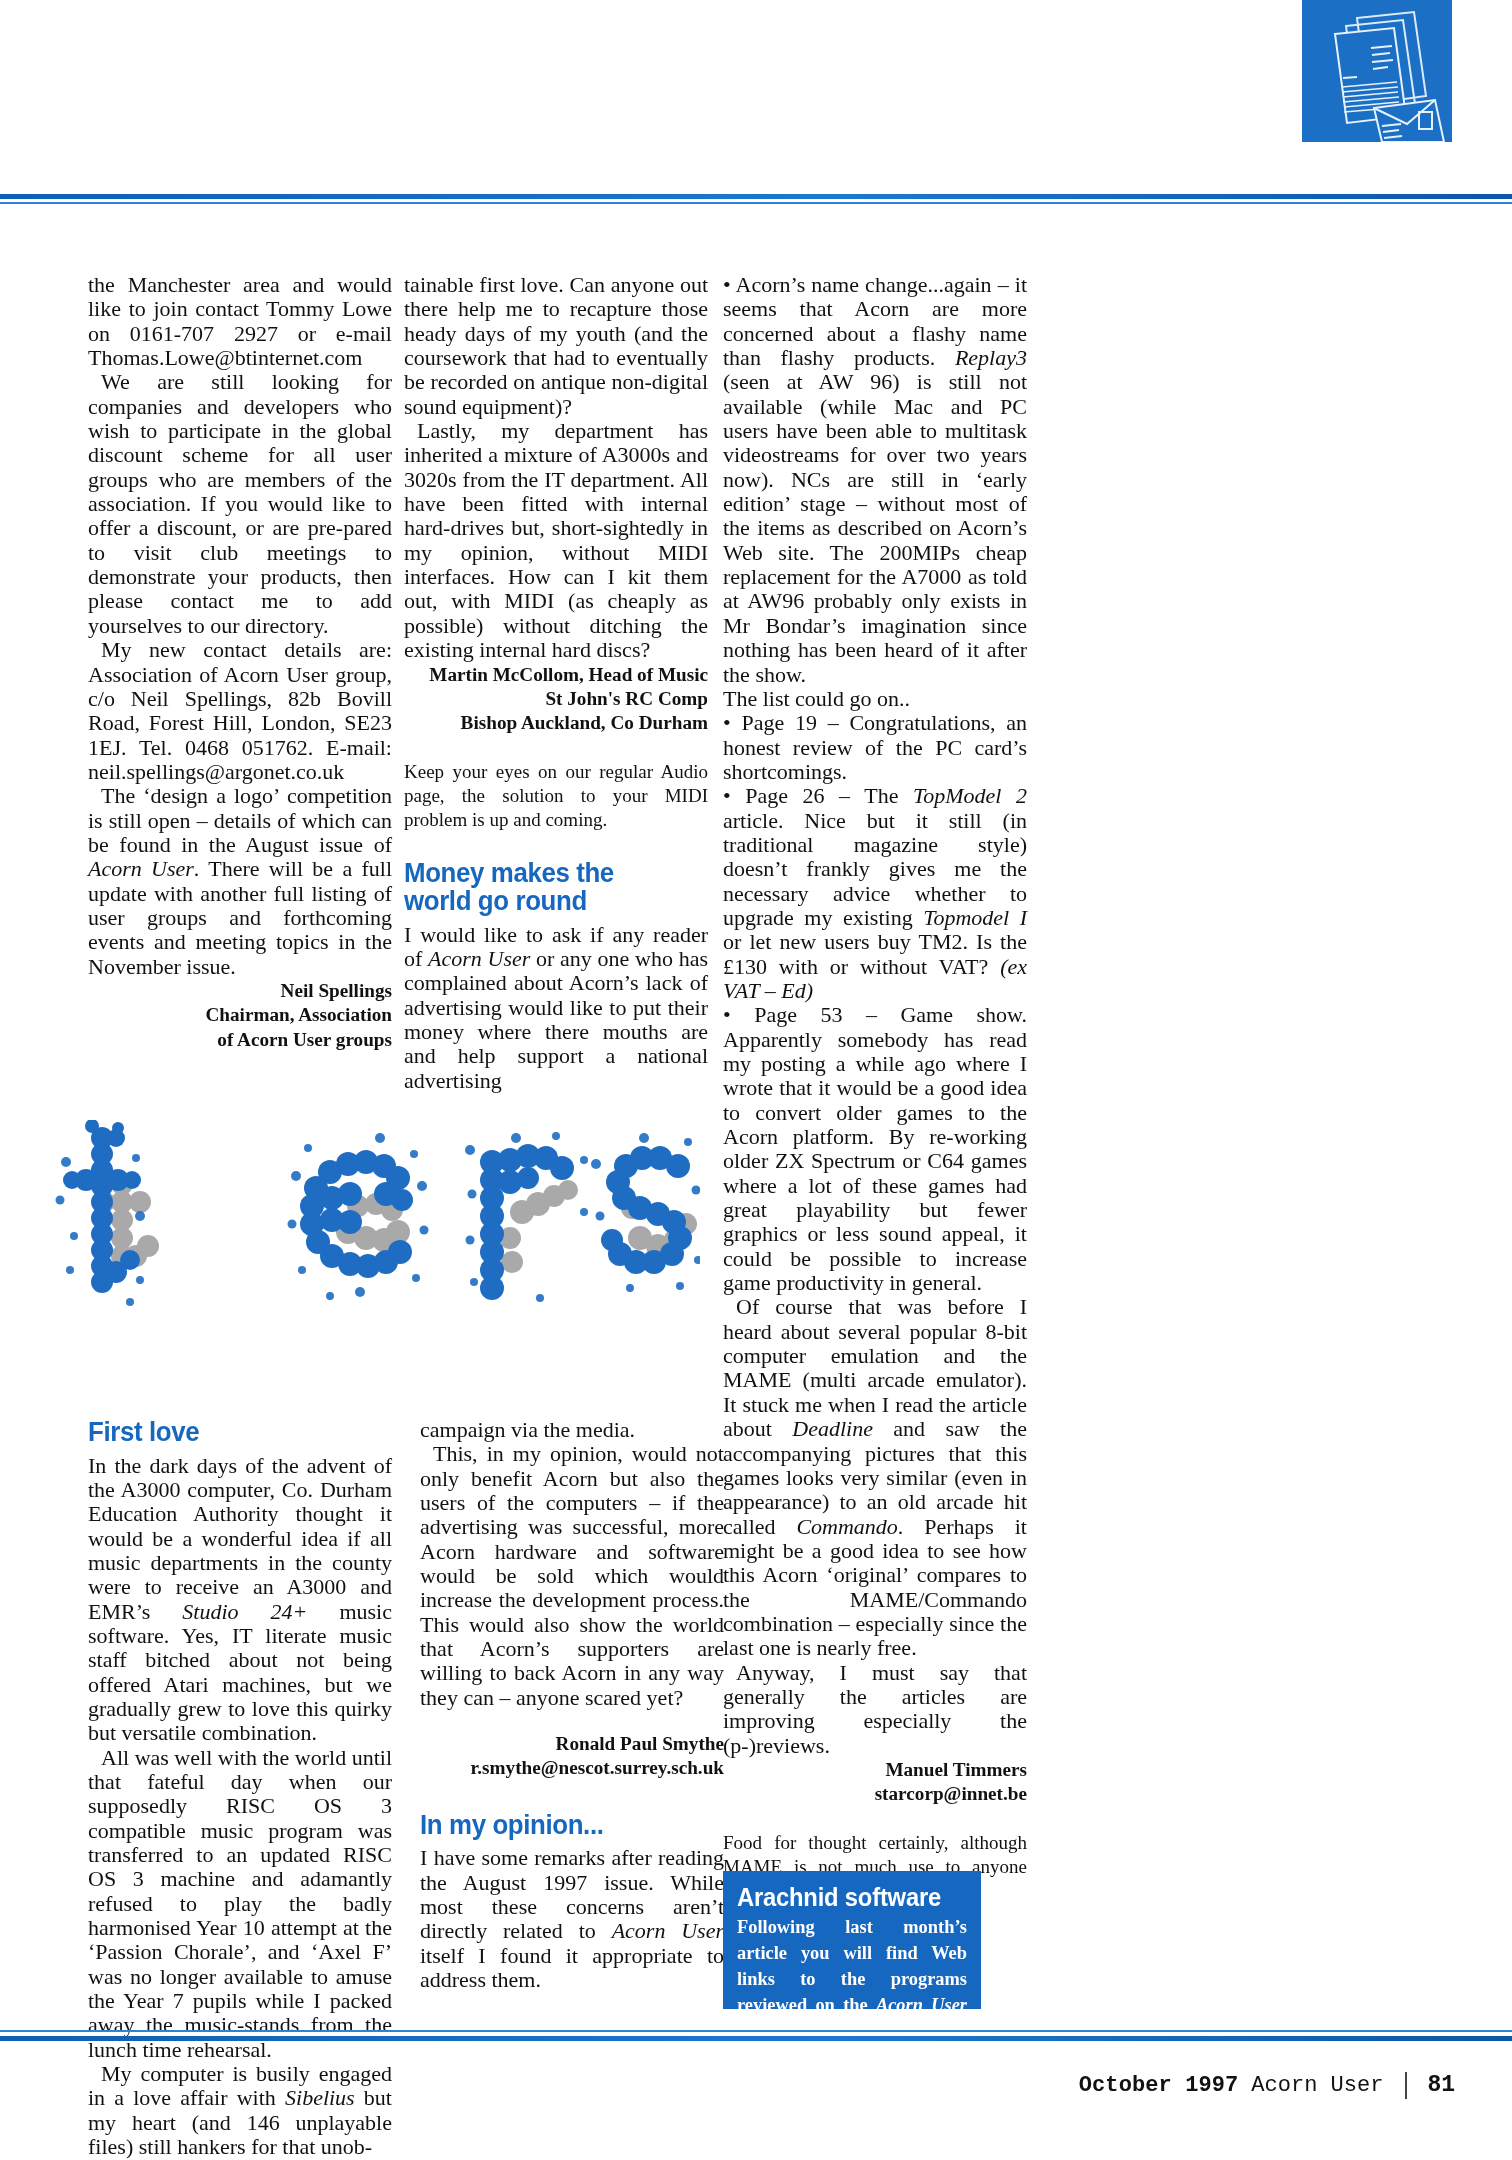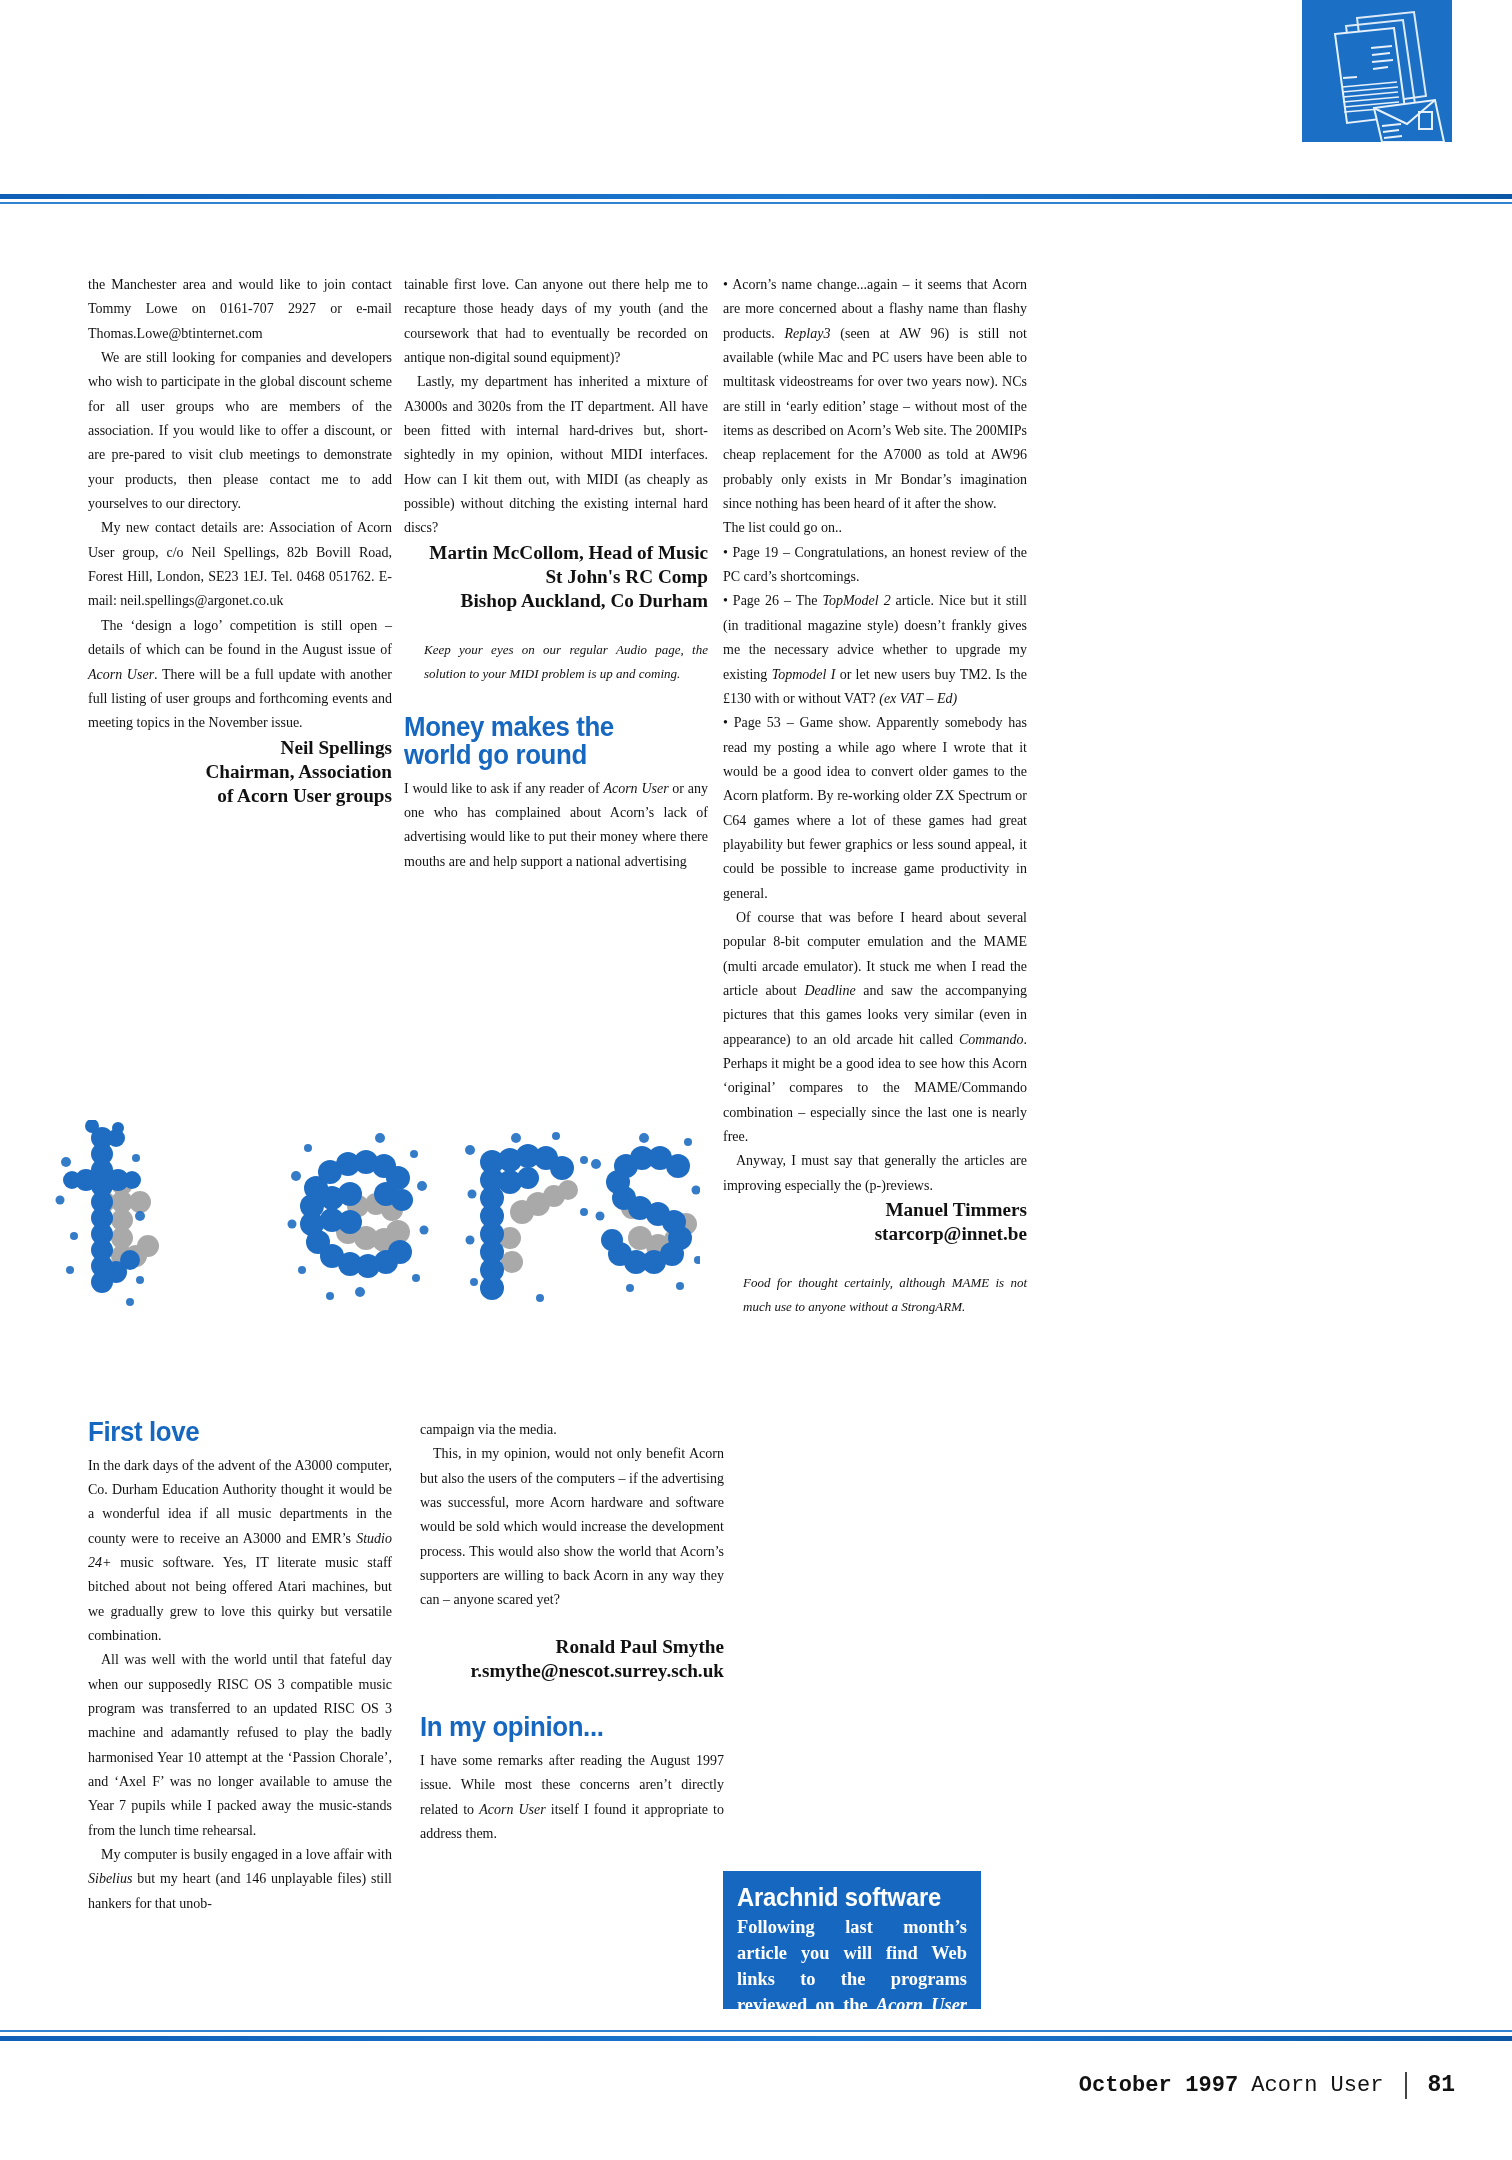--- a/index.html
+++ b/index.html
@@ -62,7 +62,7 @@
 
   p, .sig, .italic-note{
     margin:0;
-    font-size:14px;
+    font-size:22px;
     line-height:24.35px;
     text-align:justify;
     text-justify:inter-word;

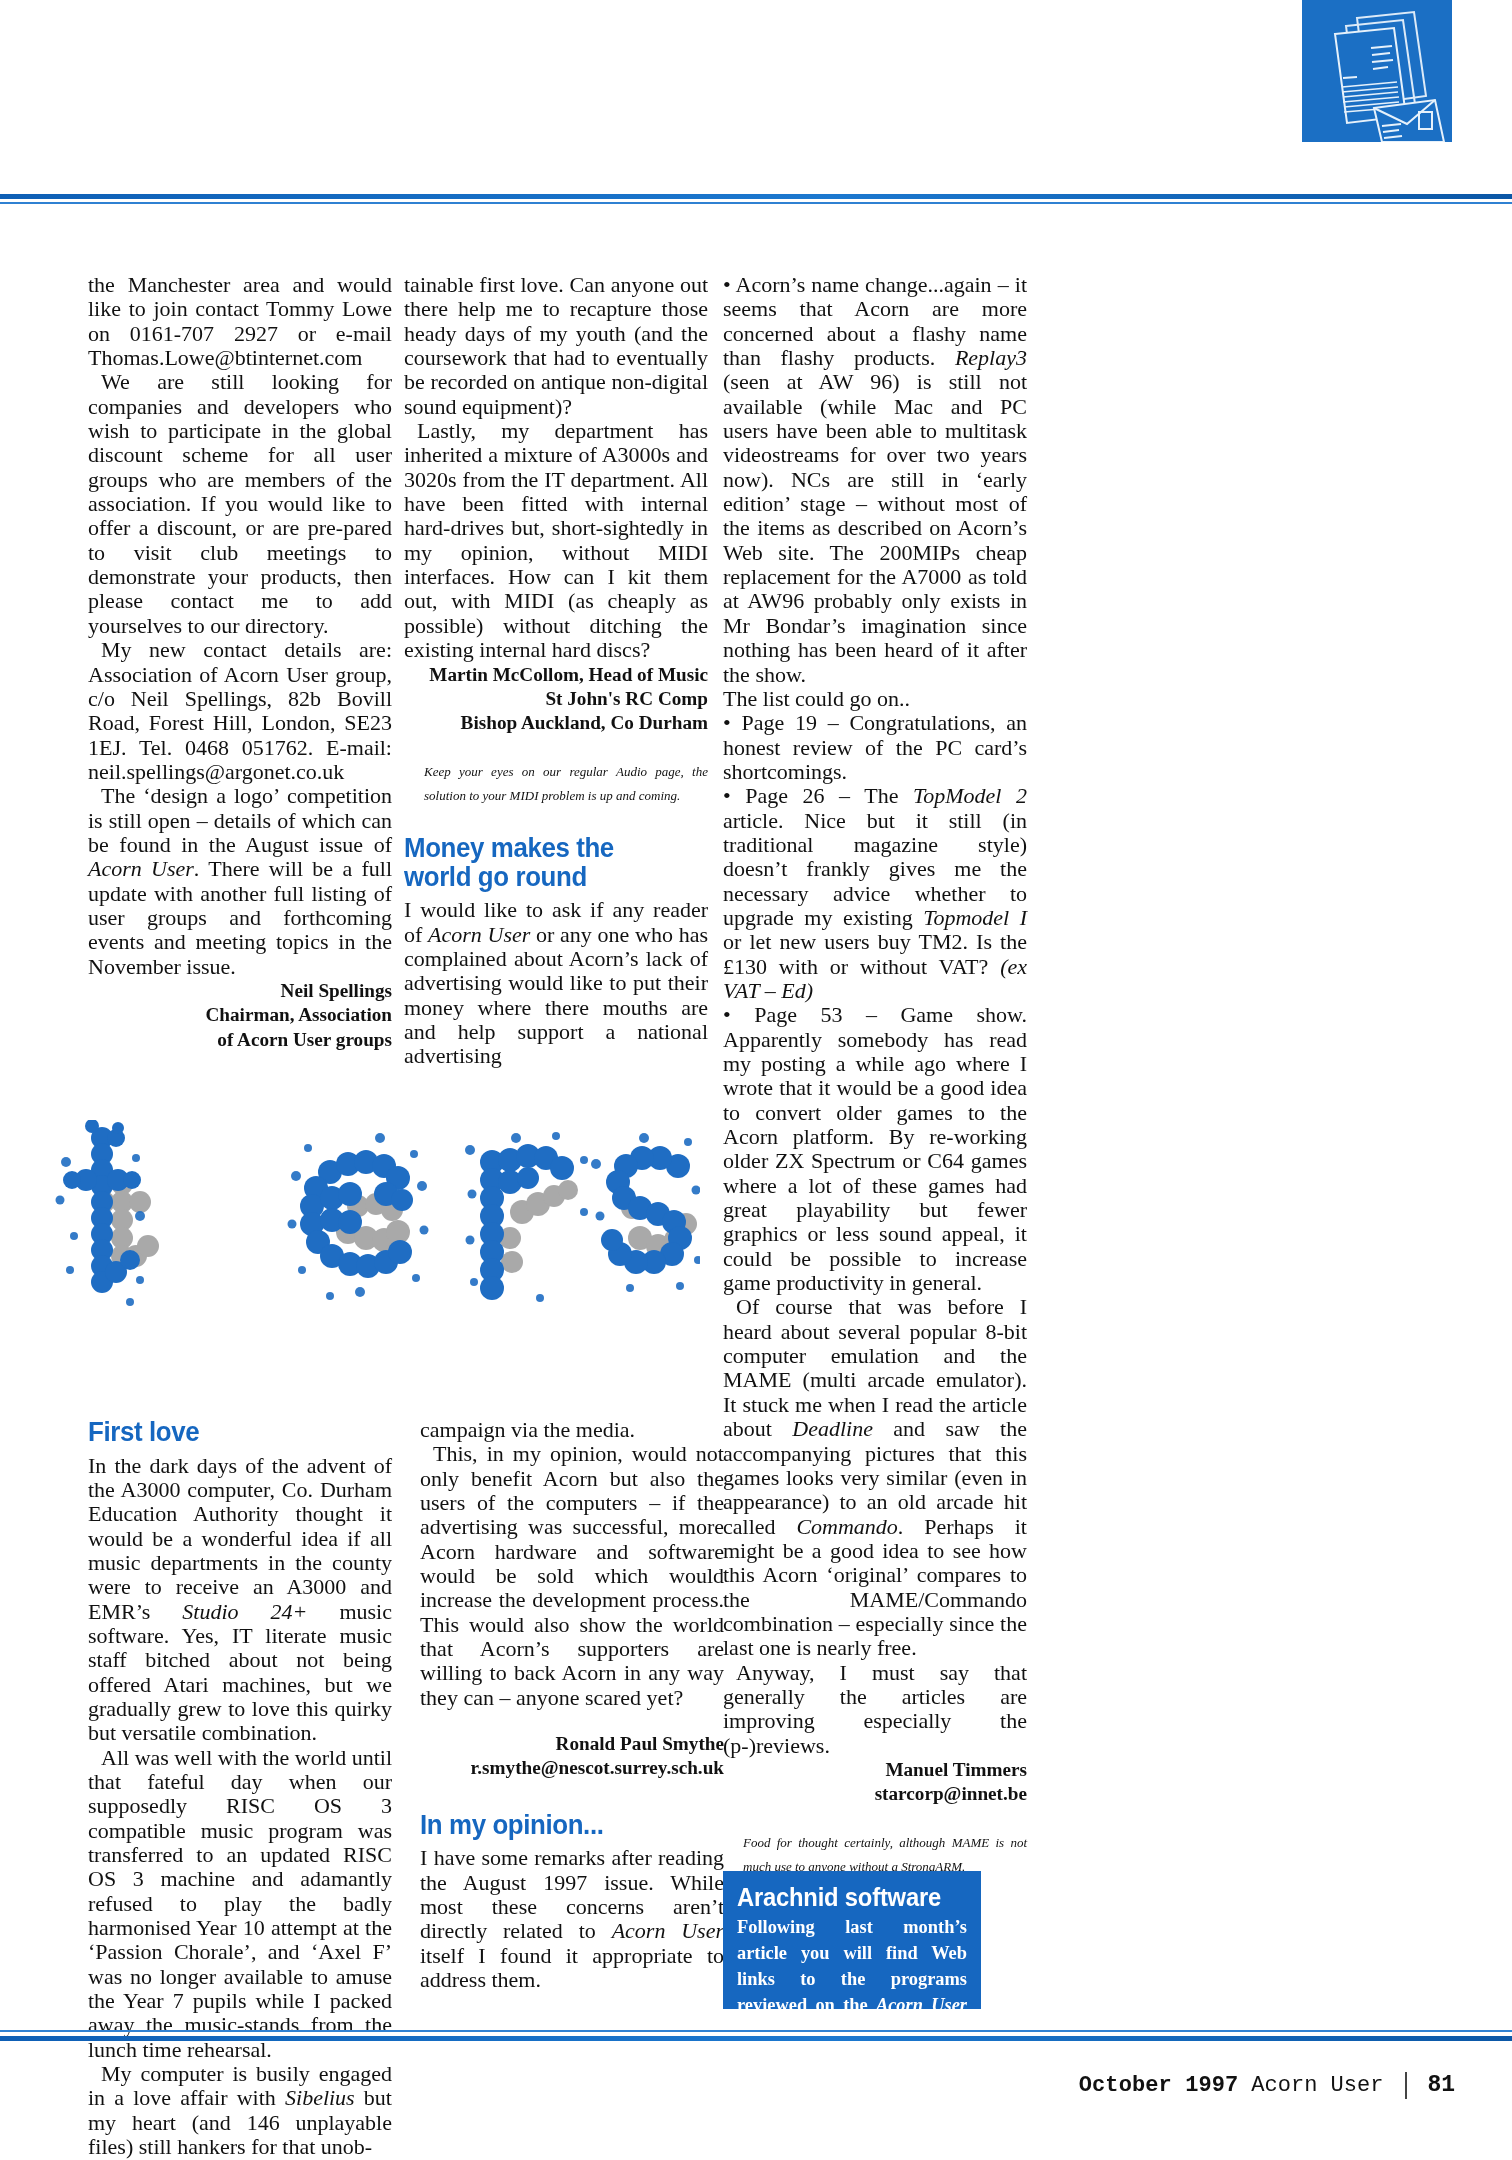--- a/index.html
+++ b/index.html
@@ -77,7 +77,7 @@
     text-align:right;font-weight:bold;font-size:19.2px;line-height:24.35px;
   }
   .italic-note{
-    font-style:italic;font-size:13px;line-height:24.35px;text-align:justify;margin-left:20px;
+    font-size:19px;line-height:24.35px;text-align:justify;
   }
 
   

